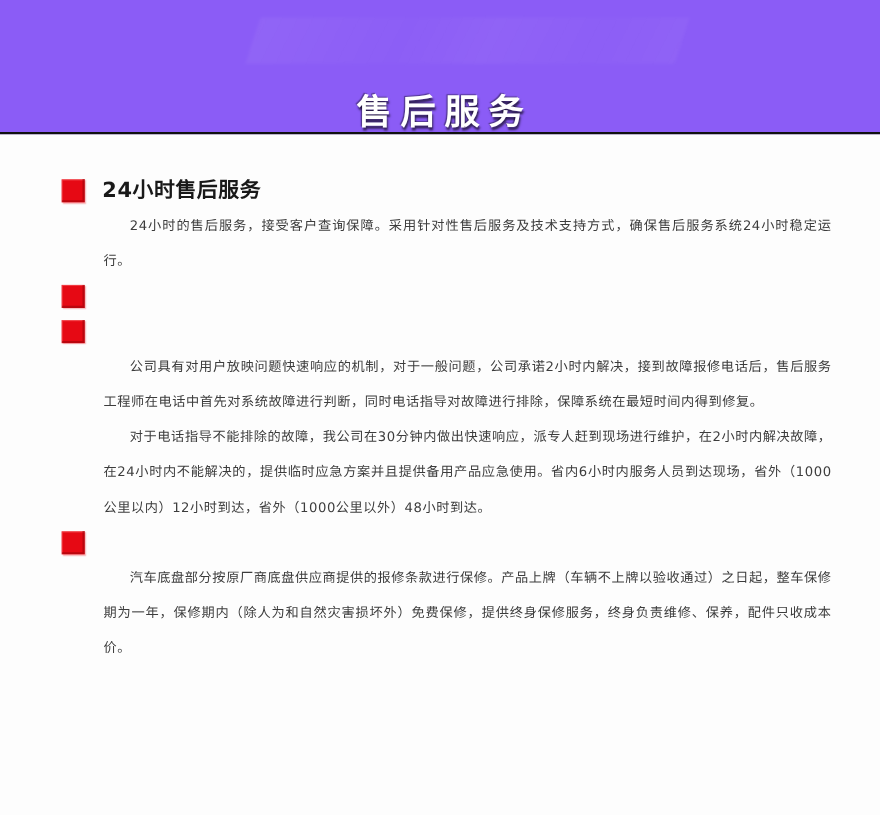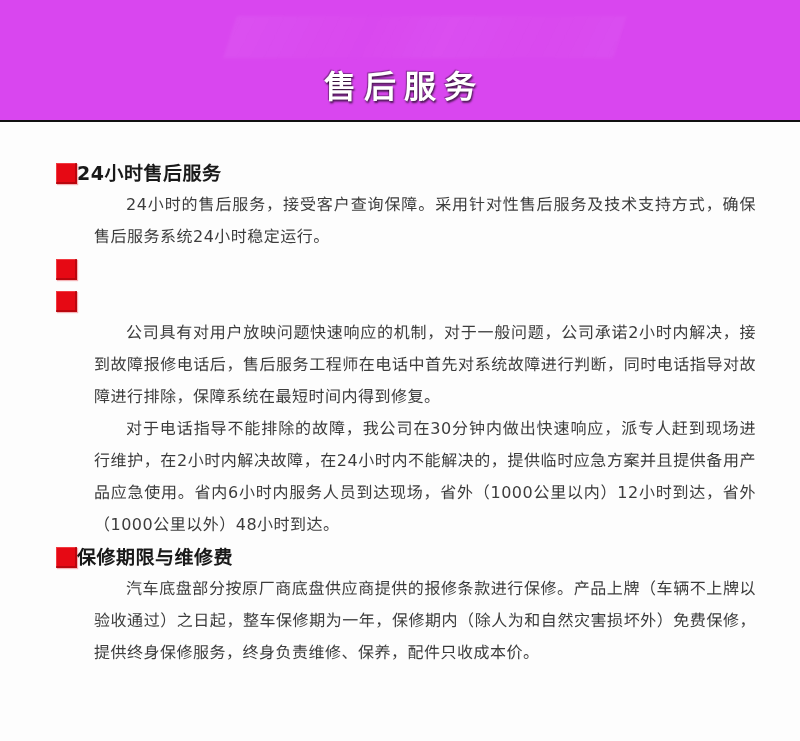--- a/index.html
+++ b/index.html
@@ -21,10 +21,10 @@
     position: relative;
     width: 800px;
     height: 122px;
-    background: #d946ef;
+    background: #8b5cf6;
     border-bottom: 2px solid #111111;
     display: flex;
-    align-items: center;
+    align-items: flex-end;
     justify-content: center;
     overflow: hidden;
   }

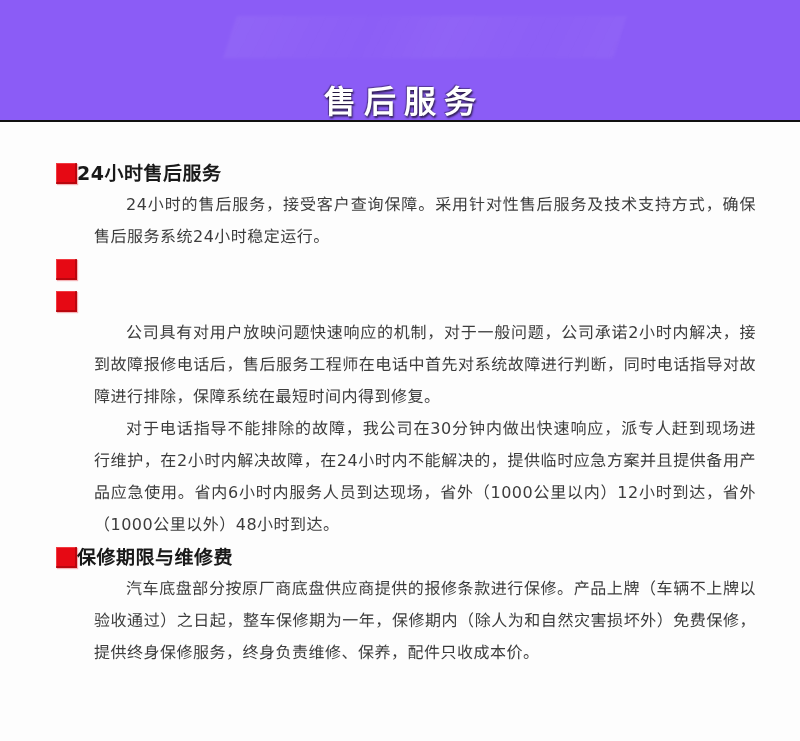--- a/index.html
+++ b/index.html
@@ -63,6 +63,7 @@
   .sec-head {
     display: flex;
     align-items: center;
+    gap: 16px;
     height: 32px;
   }
   .bullet {

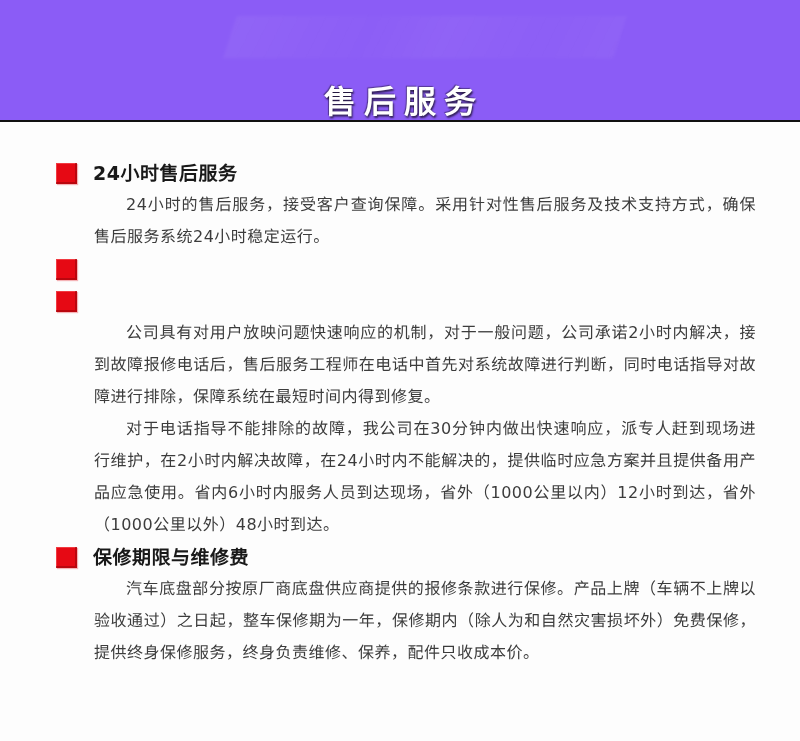--- a/index.html
+++ b/index.html
@@ -86,7 +86,7 @@
   .body-par {
     margin: 0;
     padding-left: 38px;
-    font-size: 16px;
+    font-size: 12px;
     line-height: 32px;
     color: #3c3c3c;
     text-indent: 2em;

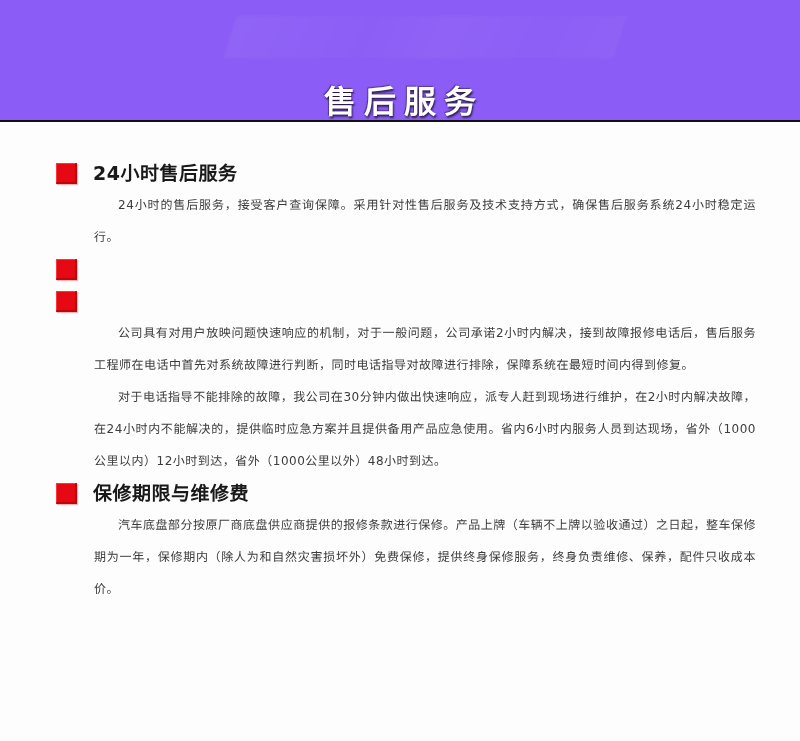--- a/index.html
+++ b/index.html
@@ -131,7 +131,6 @@
     <section class="sec">
       <div class="sec-head">
         <span class="bullet"></span>
-        <h2 class="sec-title">保修期限与维修费</h2>
       </div>
       <p class="body-par">汽车底盘部分按原厂商底盘供应商提供的报修条款进行保修。产品上牌（车辆不上牌以验收通过）之日起，整车保修期为一年，保修期内（除人为和自然灾害损坏外）免费保修，提供终身保修服务，终身负责维修、保养，配件只收成本价。</p>
     </section>

